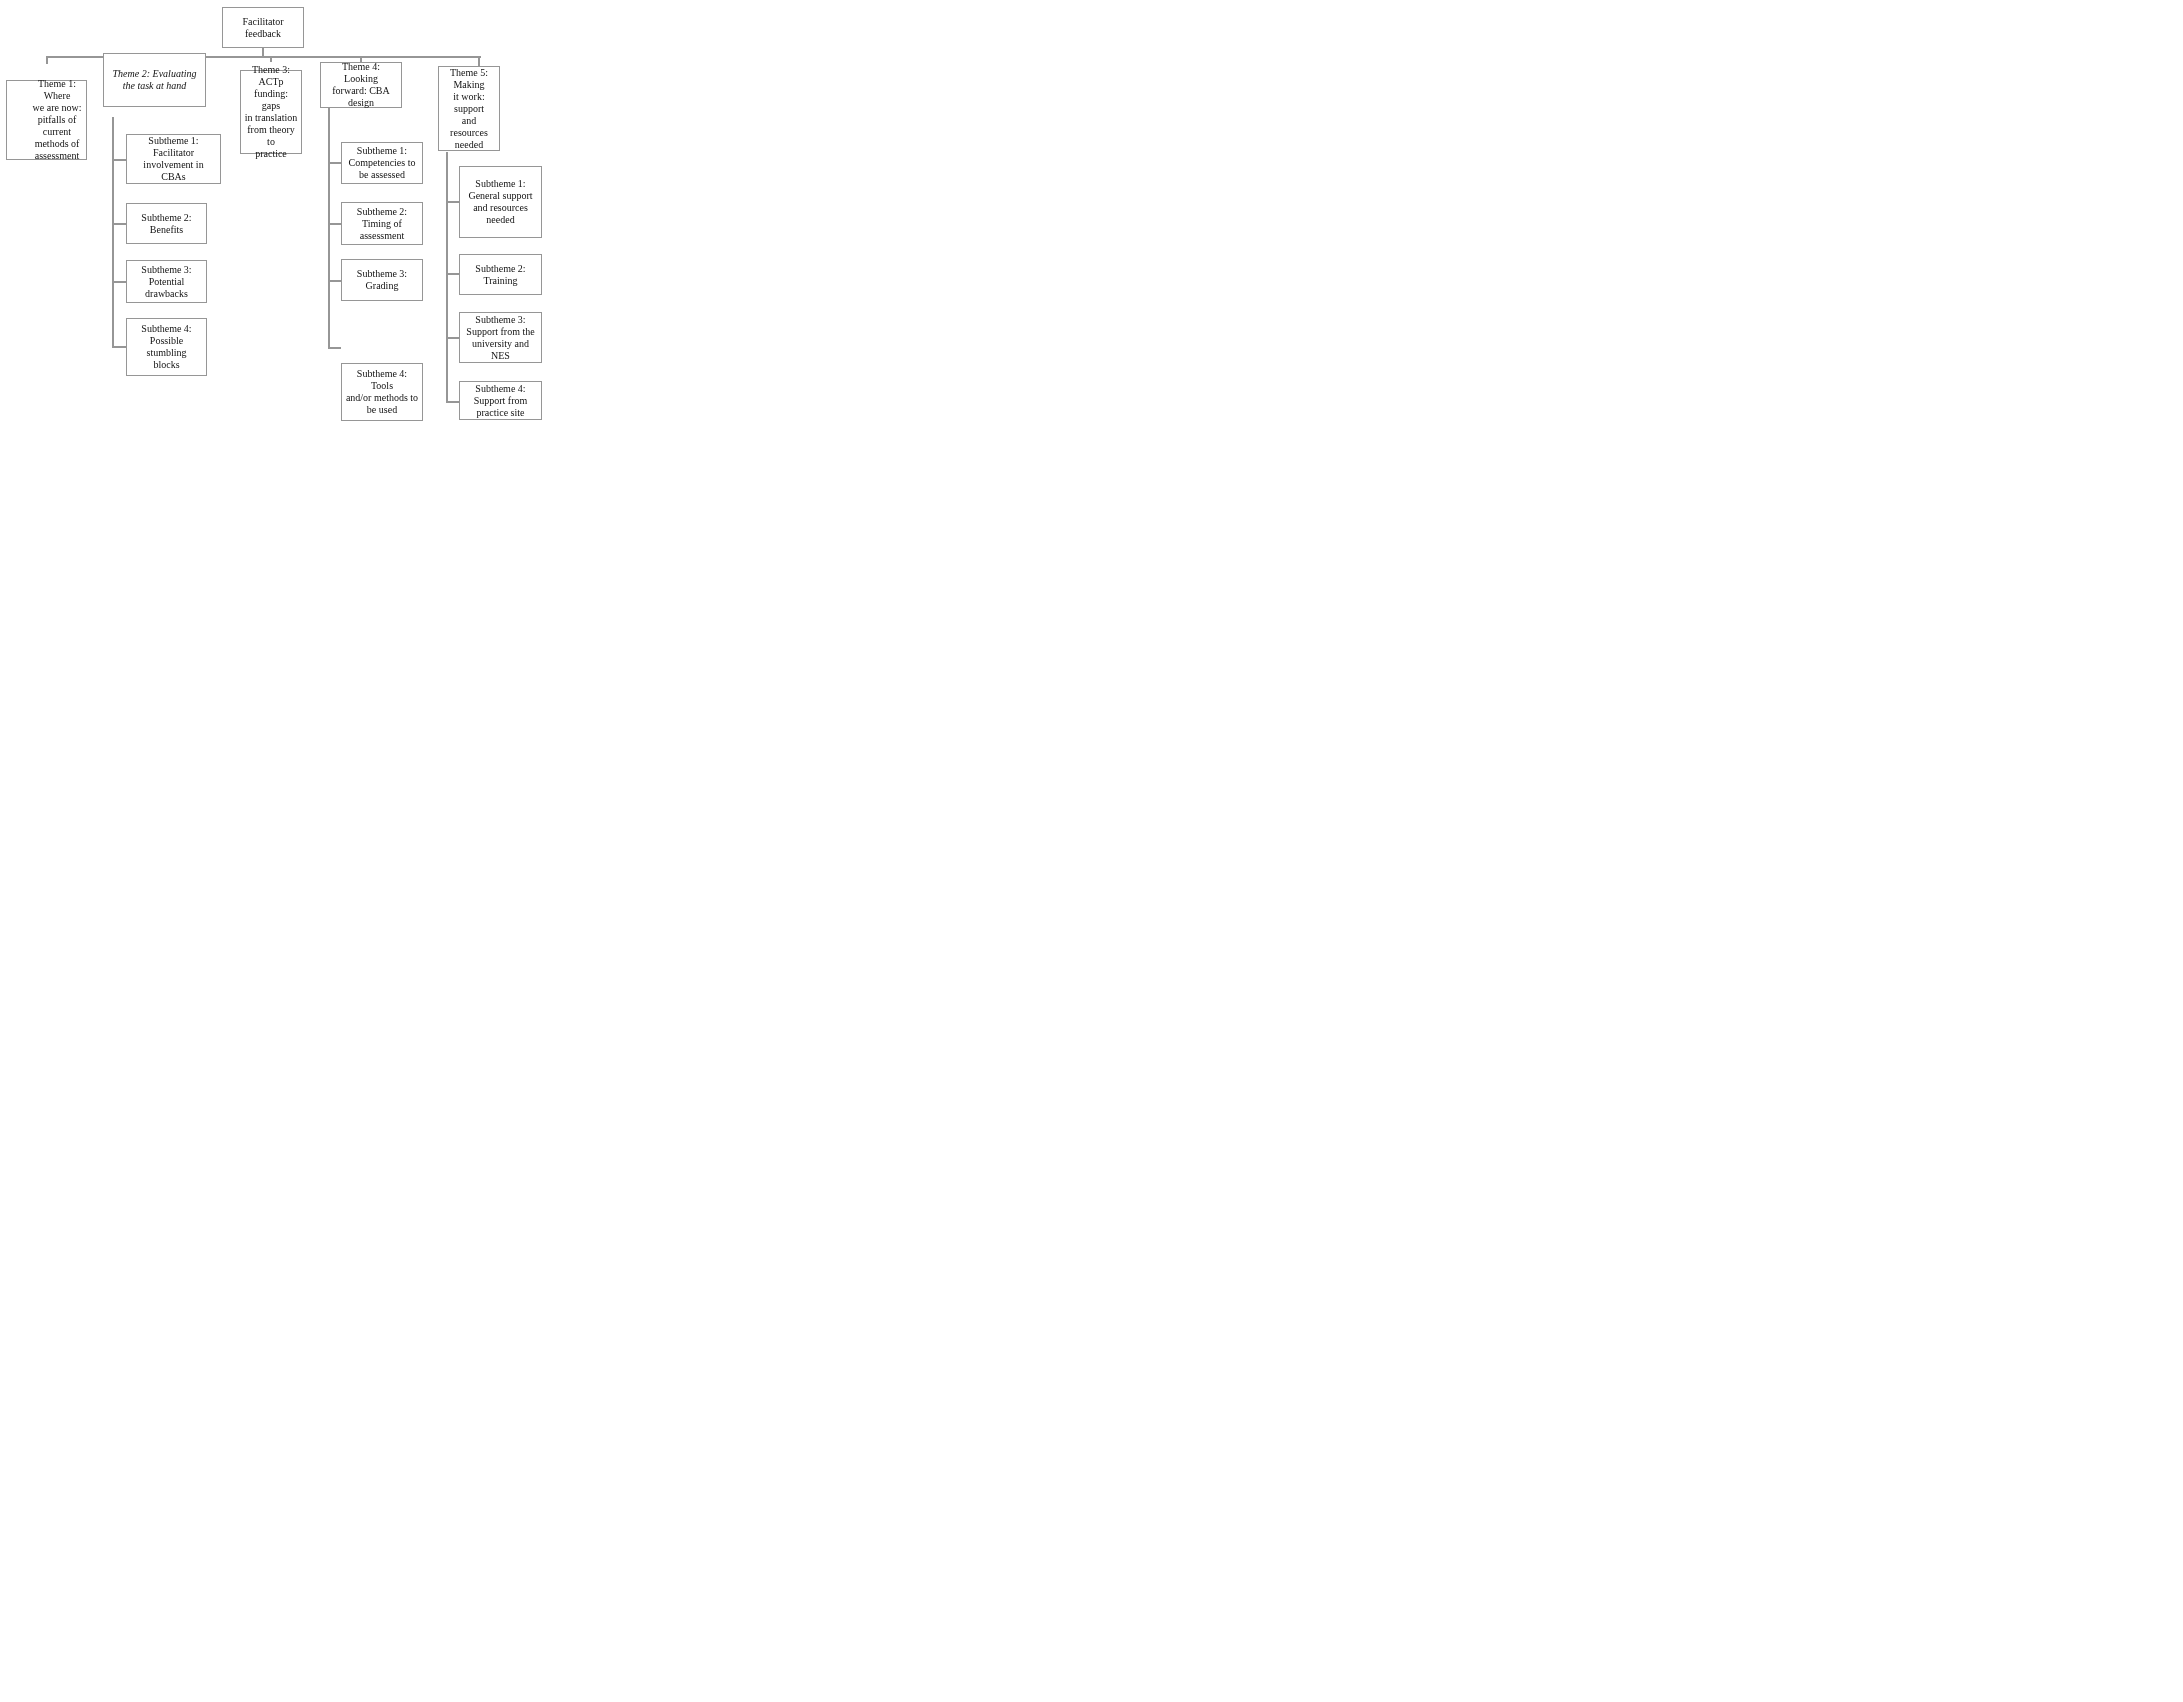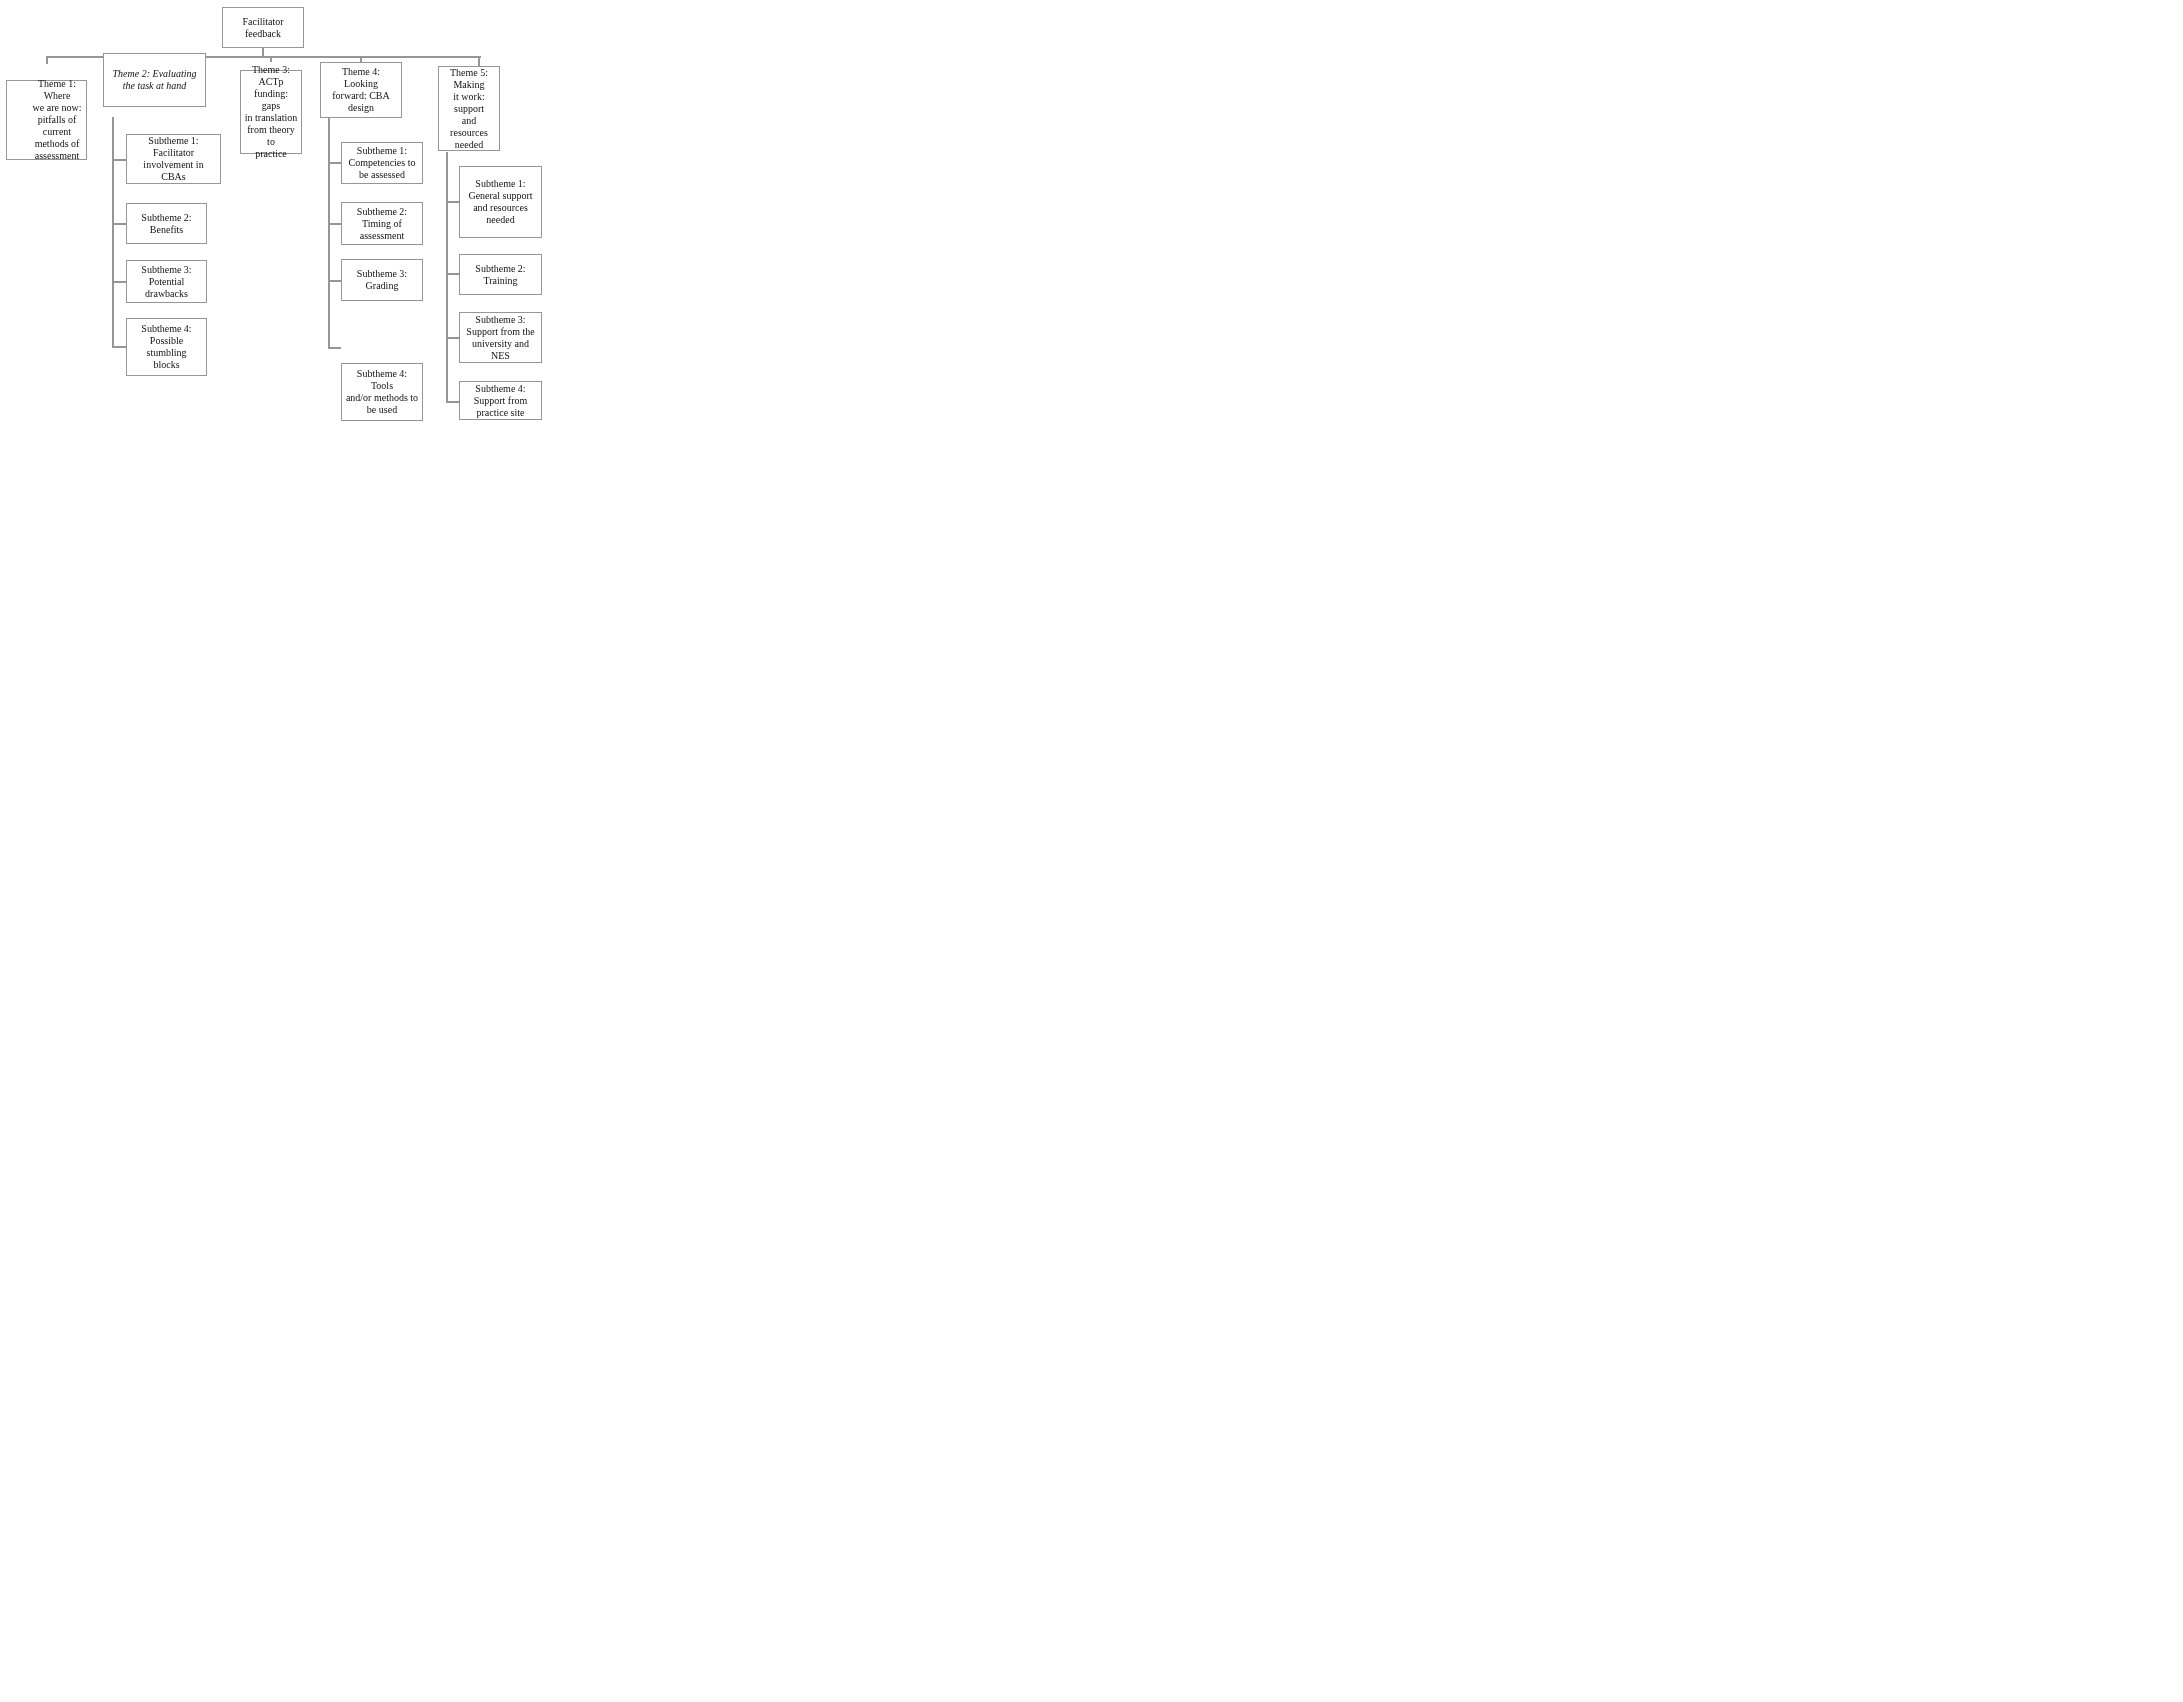--- a/index.html
+++ b/index.html
@@ -77,7 +77,7 @@
 in translation
 from theory to
 practice</div>
-  <div class="node" style="left:320px; top:62px; width:82px; height:56px;">Theme 4: Looking
+  <div class="node" style="left:320px; top:62px; width:82px; height:46px;">Theme 4: Looking
 forward: CBA
 design</div>
   <div class="node" style="left:438px; top:66px; width:62px; height:85px;">Theme 5: Making

